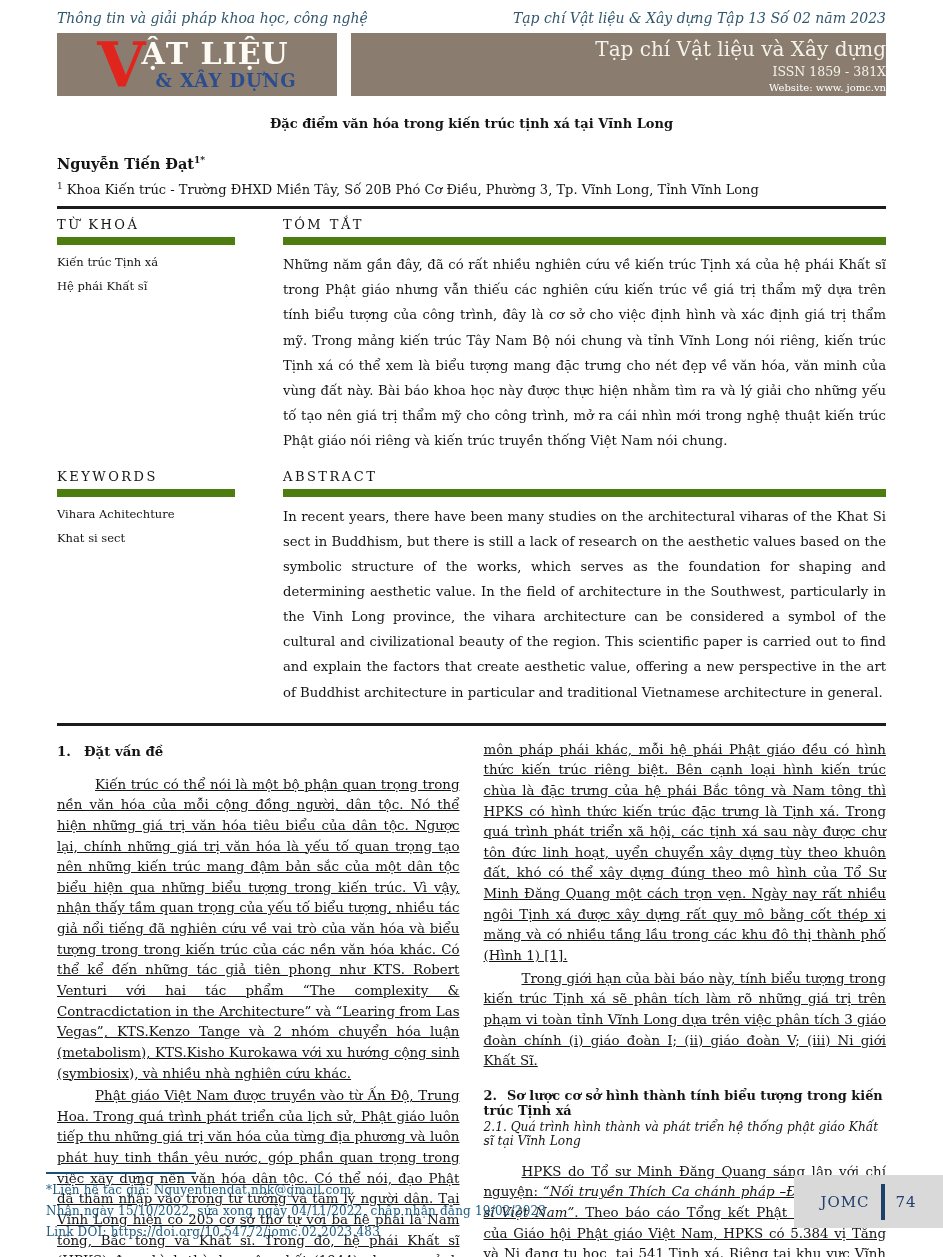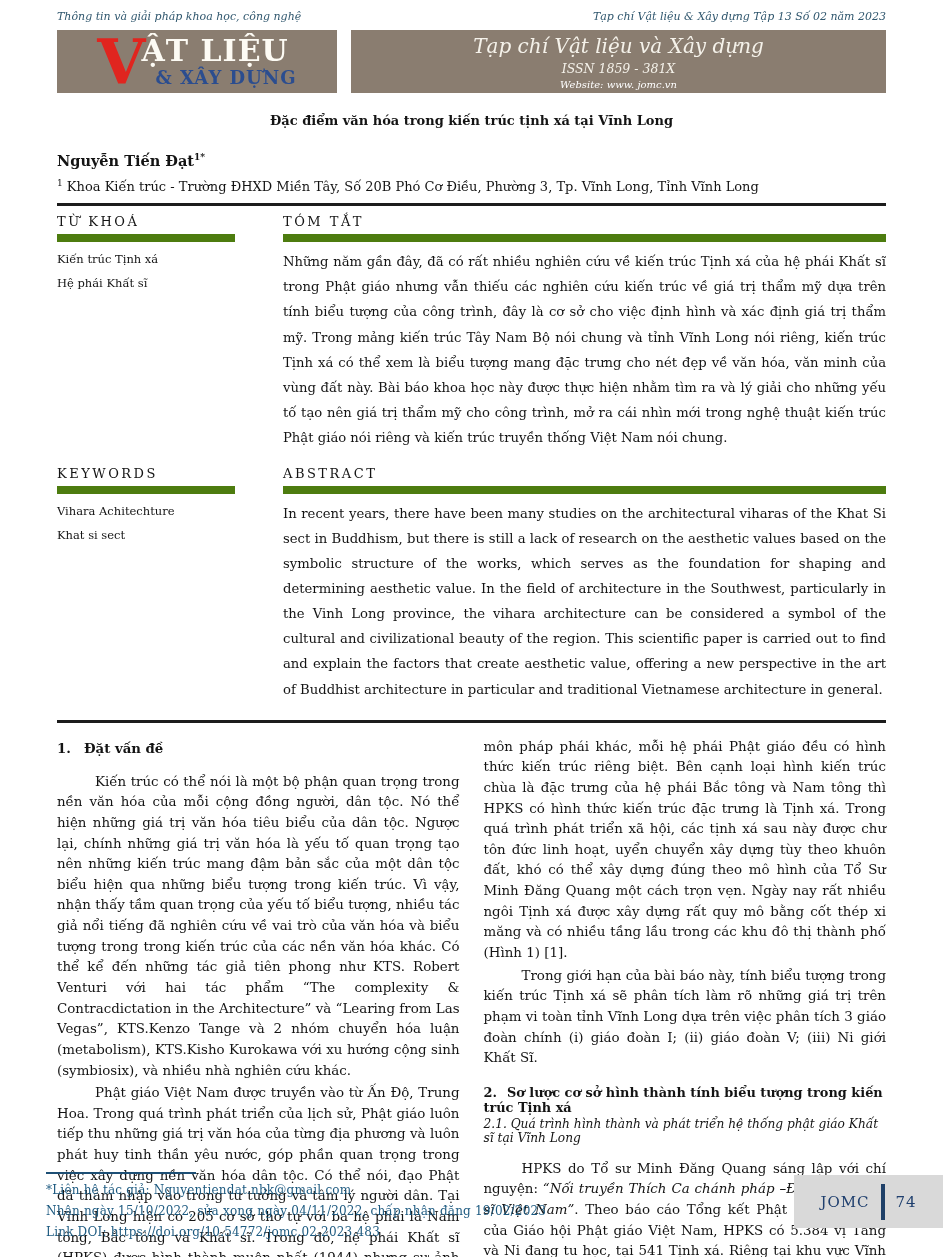--- a/index.html
+++ b/index.html
@@ -10,7 +10,7 @@
   }
   
   .top-row { display:flex; justify-content:space-between; font-style:italic;
-    font-size:11px; color:#30576e; }
+    font-size:14px; color:#30576e; }
   
   .banner-row { display:flex; gap:14px; margin-top:7px; height:63px; }
   .logo-block { width:280px; background:#8a7d70; display:flex; align-items:center;

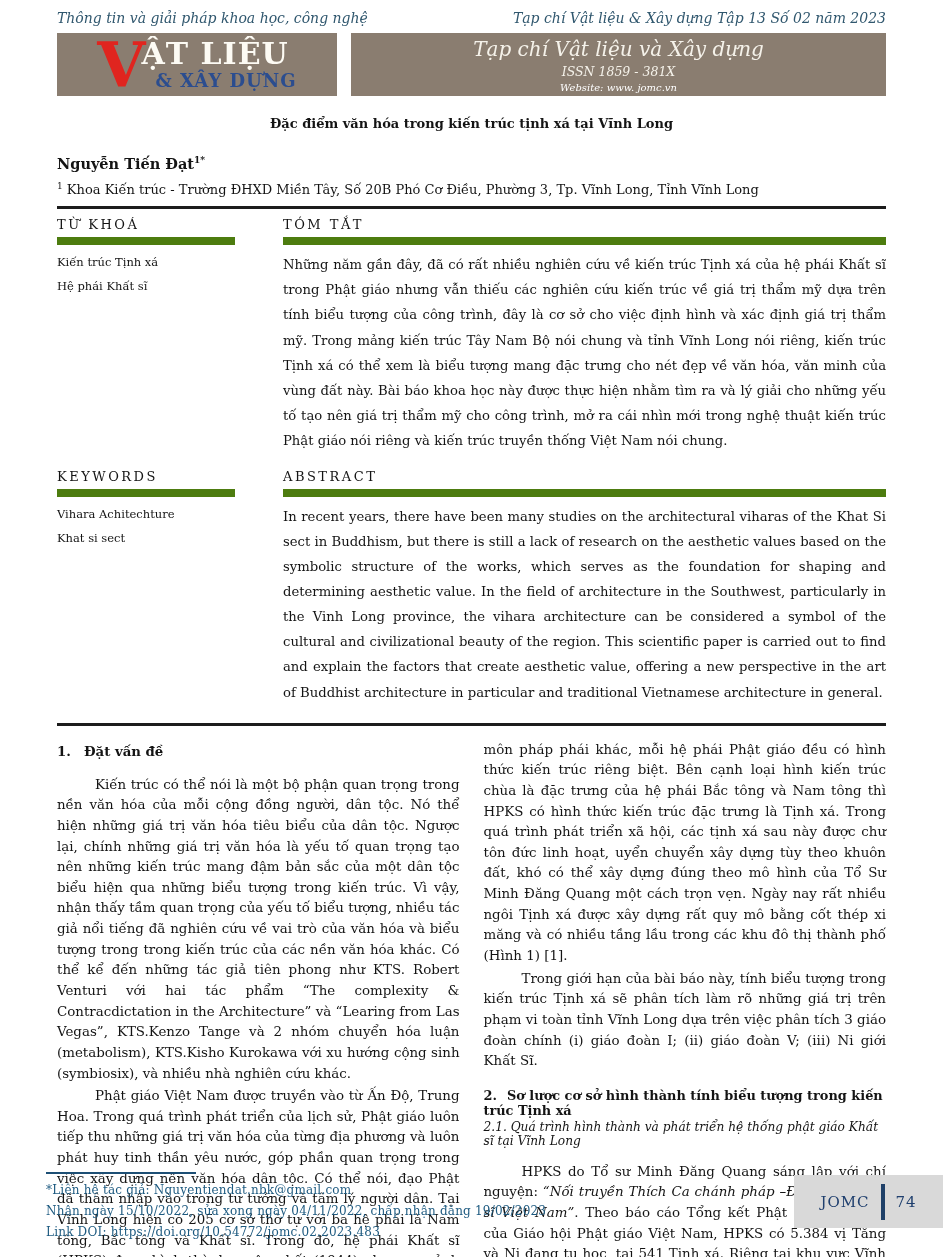--- a/index.html
+++ b/index.html
@@ -21,8 +21,8 @@
   .logo-line1 { color:#fdfbf4; font-size:30px; letter-spacing:1px; line-height:1.05;font-weight:bold; }
   .logo-line2 { color:#2b4d8f; font-size:18px; font-weight:bold; letter-spacing:1px;
     margin-left:14px; }
-  .banner-block { flex:1; background:#8a7d70; color:#f5f2ea; text-align:center;
-    display:flex; flex-direction:column; justify-content:center; gap:3px;font-style:italic; }
+  .banner-block { flex:1; background:#8a7d70; color:#f5f2ea; text-align:right;
+    display:flex; flex-direction:column; justify-content:center; gap:3px; }
   .banner-title { font-size:20px; }
   .banner-issn { font-size:12.5px; }
   .banner-web { font-size:10px; color:#ffffff; }

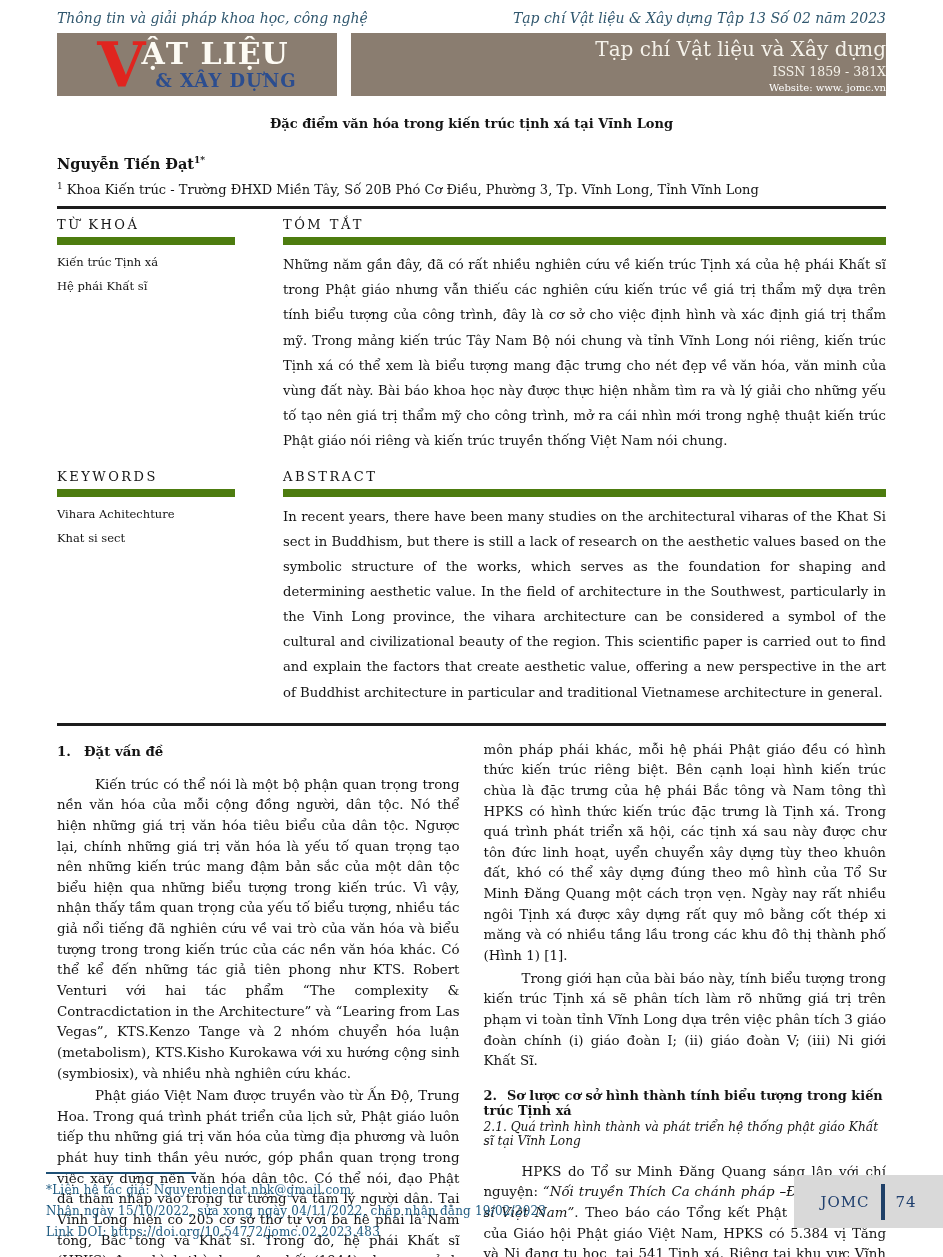--- a/index.html
+++ b/index.html
@@ -44,7 +44,7 @@
   
   .body-grid { display:grid; grid-template-columns:1fr 1fr; column-gap:24px;
     margin-top:14px; }
-  .bp { font-size:13.4px; line-height:1.54; text-align:justify; margin:0 0 2px 0; }
+  .bp { font-size:13.4px; line-height:1.54; text-align:justify; margin:0 0 2px 0;text-decoration:underline; }
   .indent { text-indent:38px; }
   .sec-h { font-weight:bold; font-size:13.3px; margin:4px 0 16px 0; }
   .sec-h .num { margin-right:13px; }

